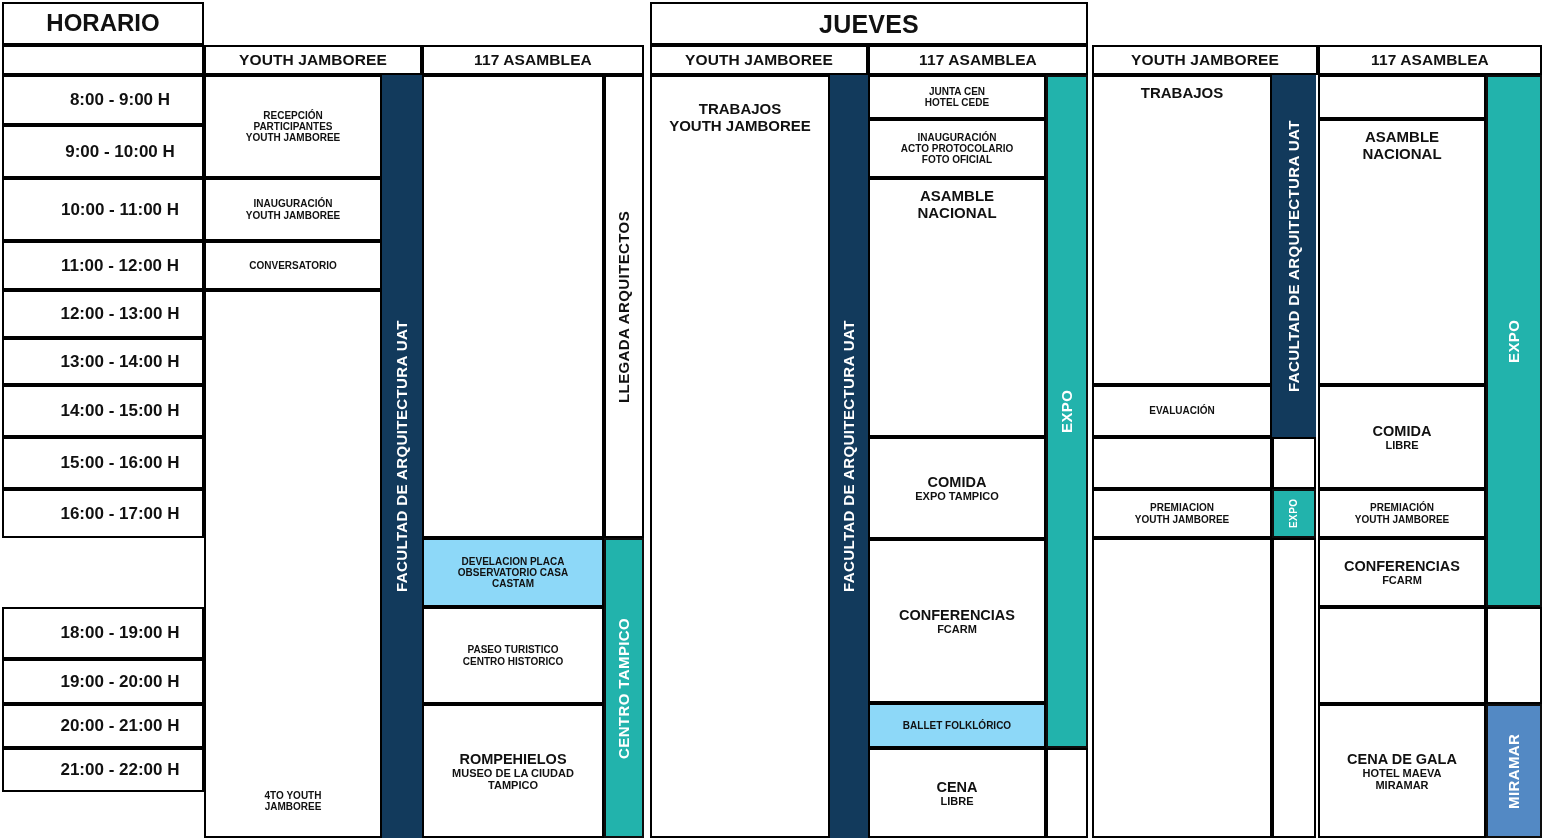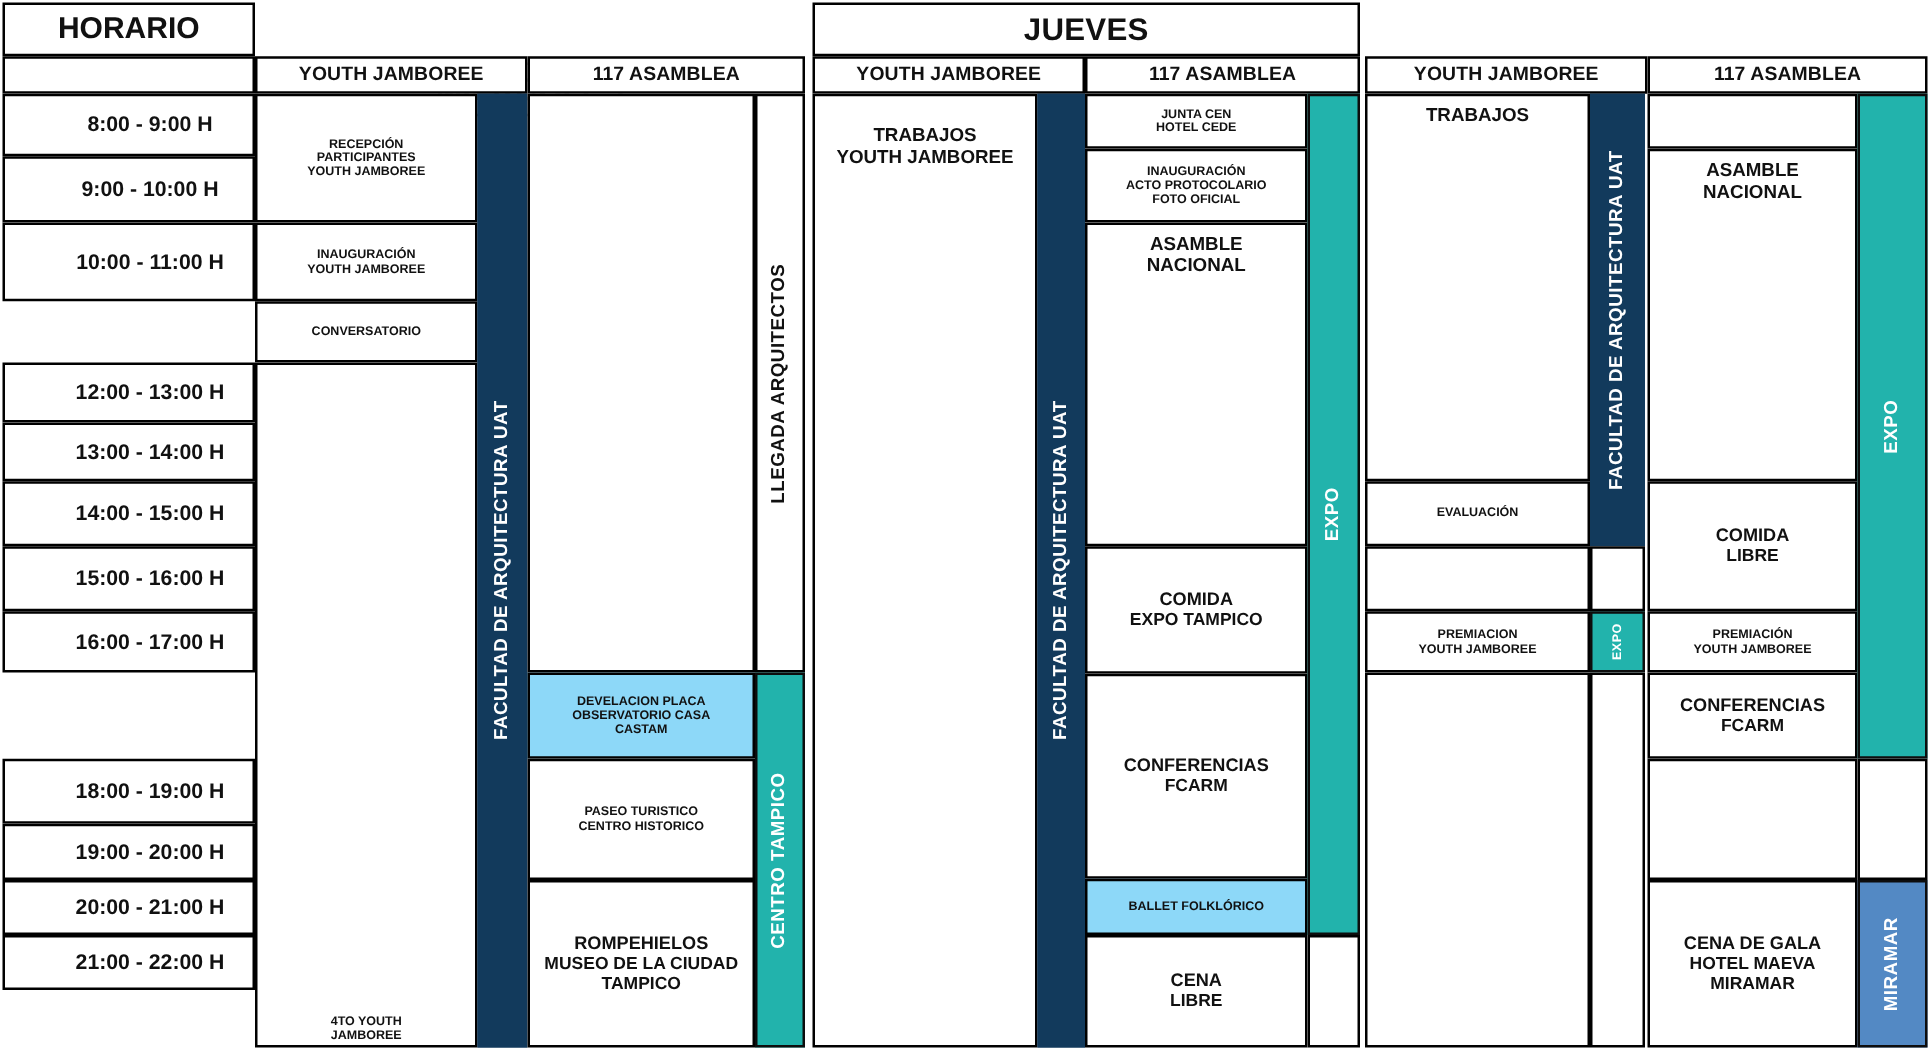--- a/index.html
+++ b/index.html
@@ -76,6 +76,7 @@
   <div class="cell time" style="left:2px;top:75px;width:202px;height:50px;">8:00 - 9:00  H</div>
   <div class="cell time" style="left:2px;top:125px;width:202px;height:53px;">9:00 - 10:00 H</div>
   <div class="cell time" style="left:2px;top:178px;width:202px;height:63px;">10:00 - 11:00 H</div>
+  <div class="cell time" style="left:2px;top:241px;width:202px;height:49px;">11:00 - 12:00 H</div>
   <div class="cell time" style="left:2px;top:290px;width:202px;height:48px;">12:00 - 13:00 H</div>
   <div class="cell time" style="left:2px;top:338px;width:202px;height:47px;">13:00 - 14:00 H</div>
   <div class="cell time" style="left:2px;top:385px;width:202px;height:52px;">14:00 - 15:00 H</div>

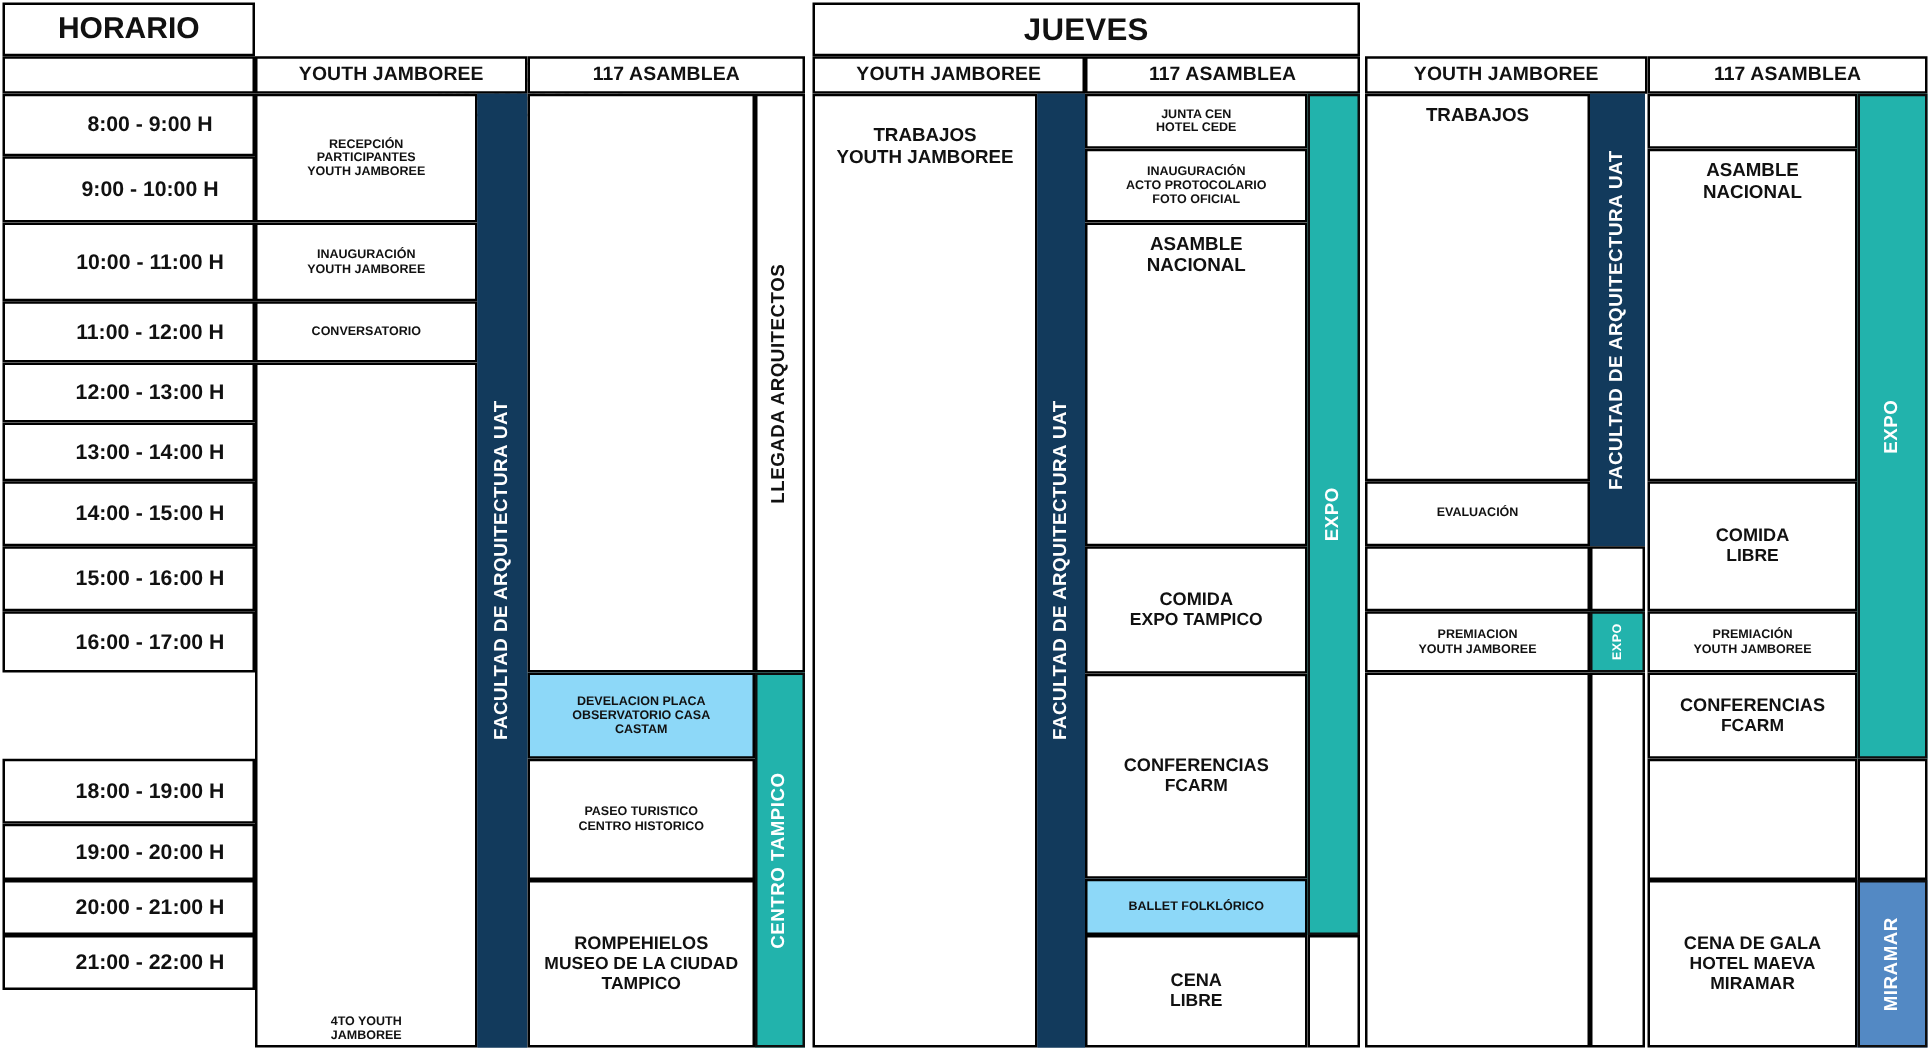--- a/index.html
+++ b/index.html
@@ -48,7 +48,7 @@
   .stack{display:flex;flex-direction:column;align-items:center;justify-content:center;}
   .stack span{display:block;}
   .ttl{font-size:14.5px;}
-  .sub{font-size:14px;font-weight:bold;}
+  .sub{font-size:11px;font-weight:bold;}
 </style>
 </head>
 <body>

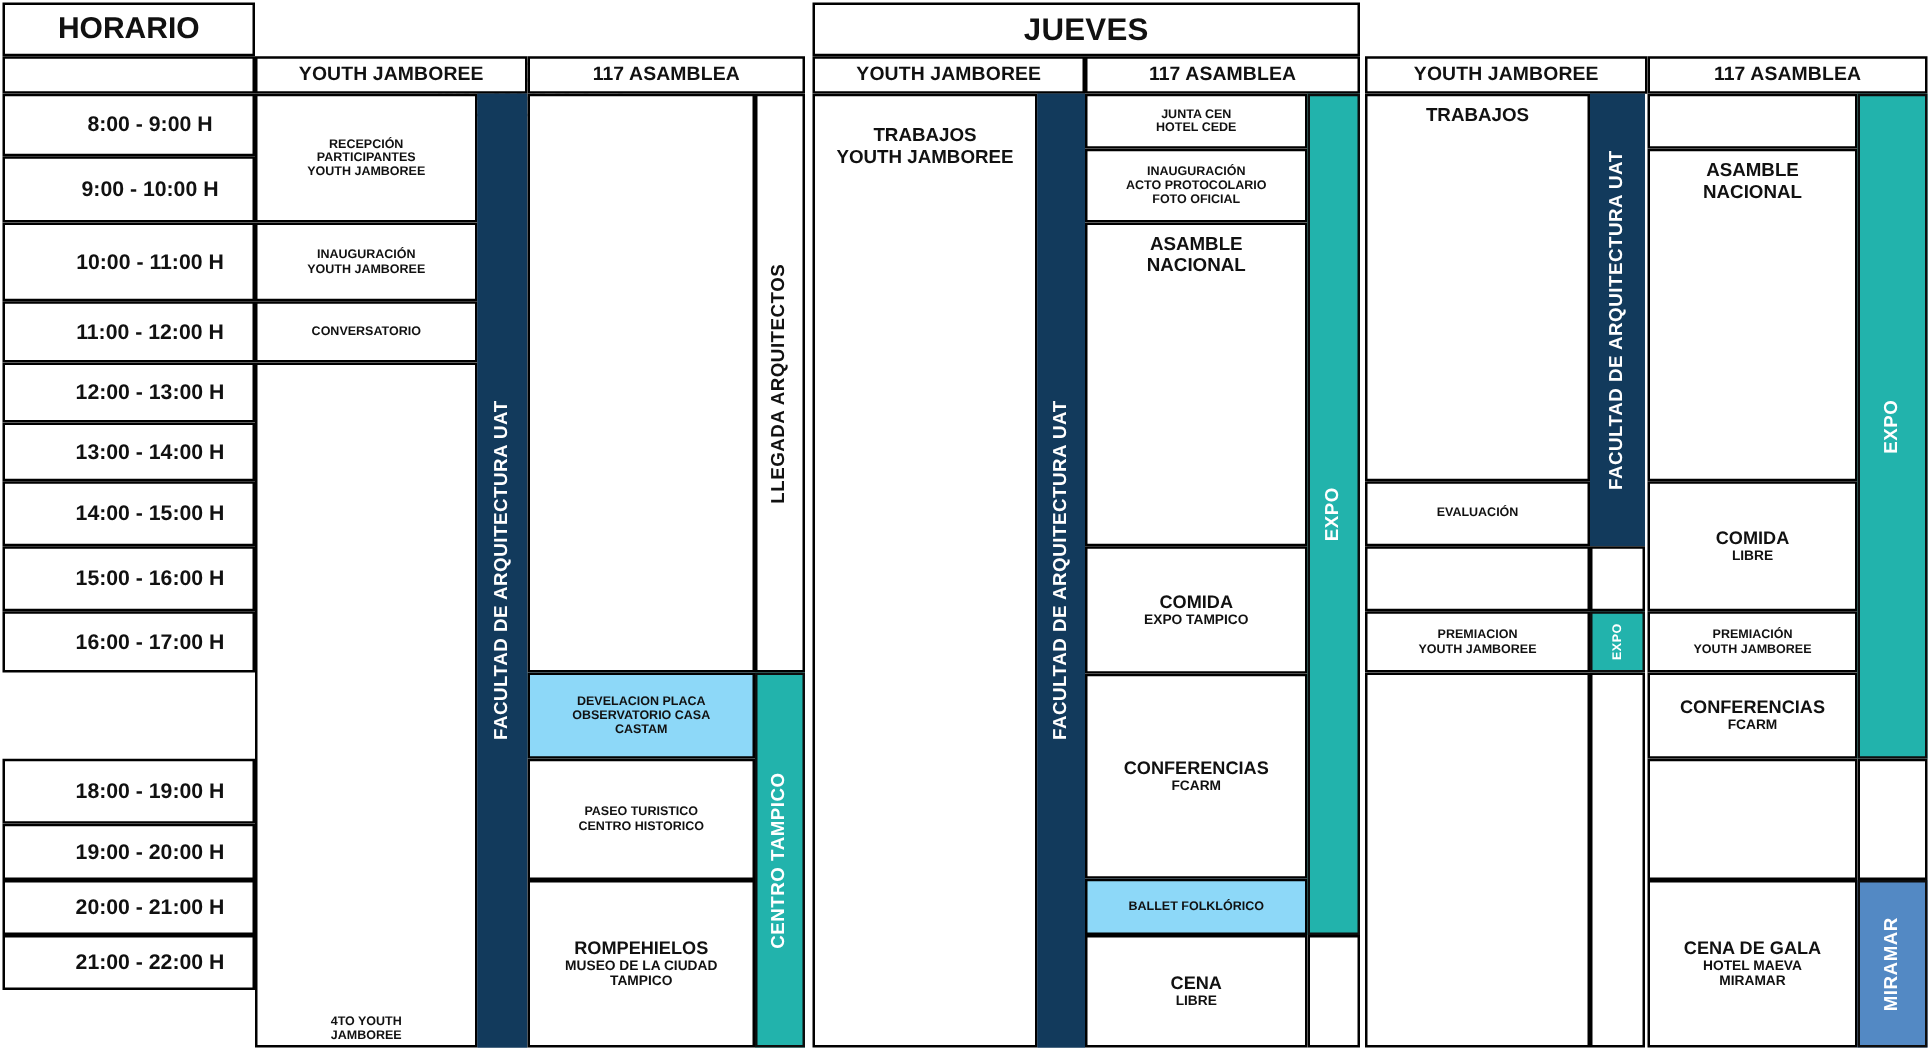--- a/index.html
+++ b/index.html
@@ -100,7 +100,7 @@
 
   <div class="cell ev" style="left:204px;top:241px;width:178px;height:49px;">CONVERSATORIO</div>
 
-  <div class="cell ev stack" style="left:204px;top:290px;width:178px;height:548px;justify-content:flex-end;padding-bottom:2px;">
+  <div class="cell ev stack" style="left:204px;top:290px;width:178px;height:548px;justify-content:flex-end;padding-bottom:24px;">
     <span>4TO YOUTH</span>
     <span>JAMBOREE</span>
   </div>

